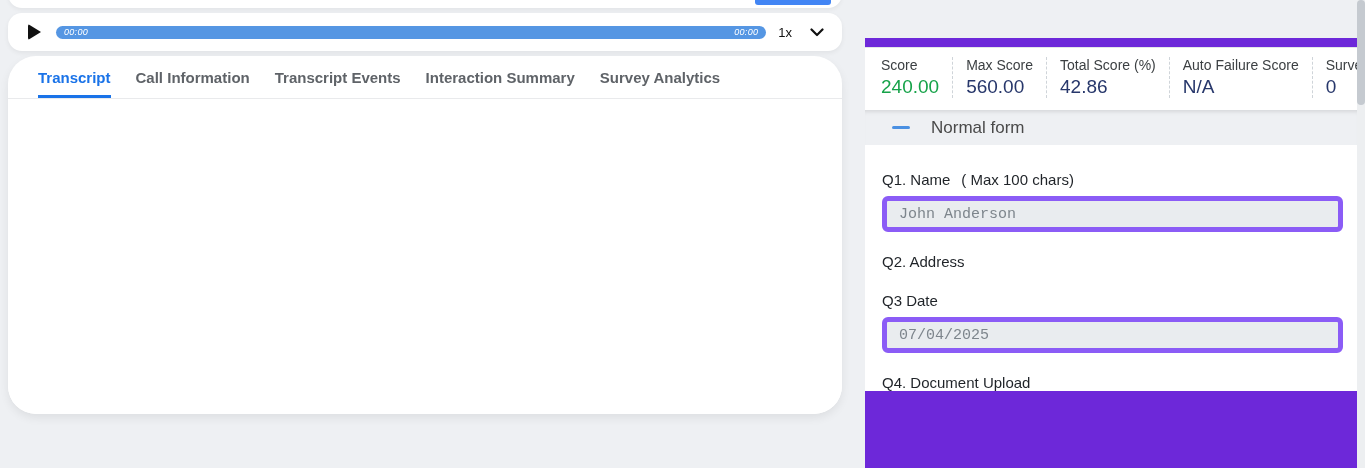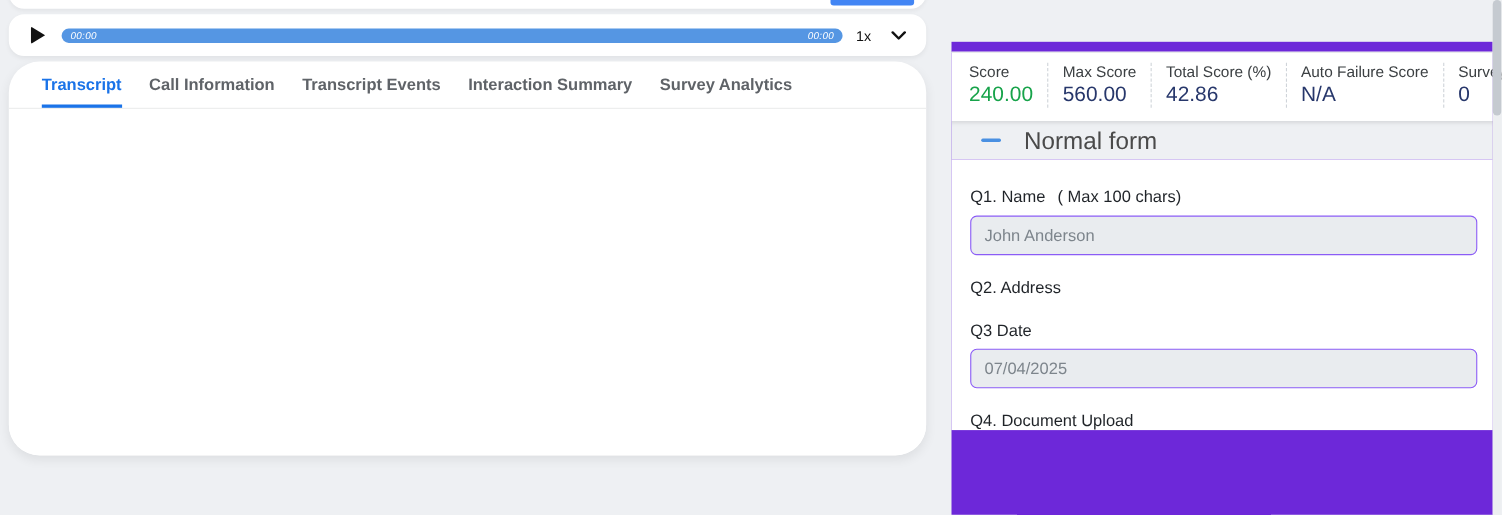--- a/index.html
+++ b/index.html
@@ -77,7 +77,7 @@
     box-shadow:inset 0 5px 5px -4px rgba(0,0,0,.14);
   }
   .minus-icon{ width:18px; height:3px; background:#4a90e2; border-radius:2px; display:inline-block; }
-  .section-title{ font-size:22px; color:#4a4a4a; }
+  .section-title{ font-size:17px; color:#4a4a4a; }
 
   .form-area{ padding:26px 14px 0 17px; background:#fff; }
   .q-label-row{ display:flex; gap:11px; font-size:15px; color:#1f2328; margin-bottom:8px; }

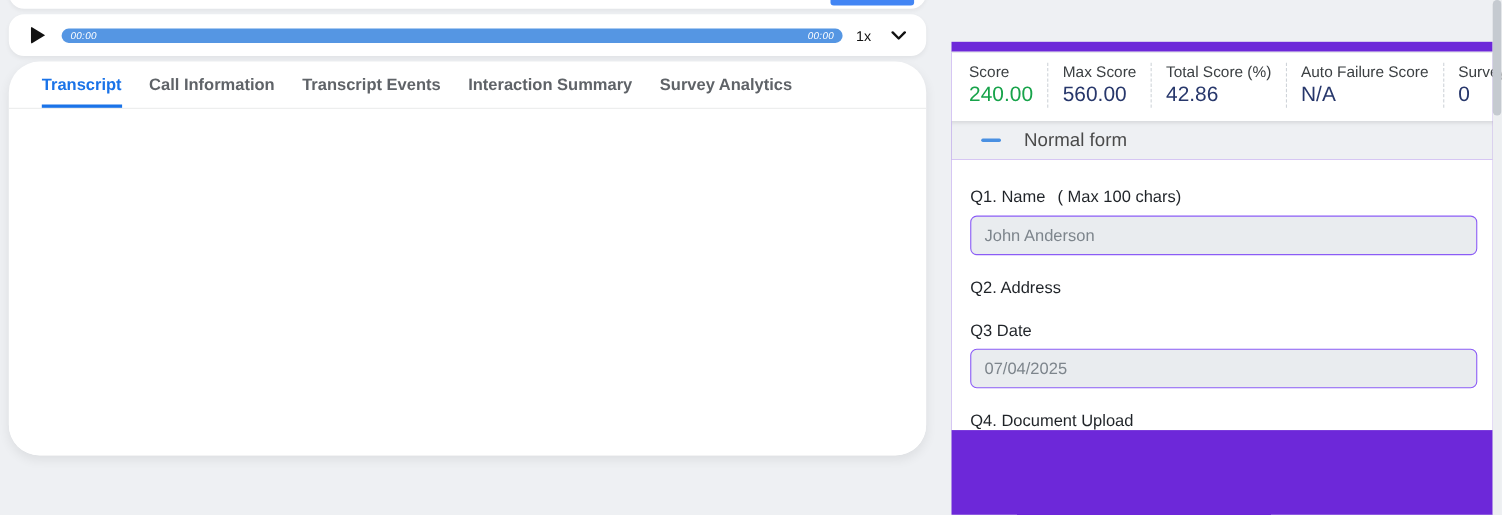--- a/index.html
+++ b/index.html
@@ -82,8 +82,8 @@
   .form-area{ padding:26px 14px 0 17px; background:#fff; }
   .q-label-row{ display:flex; gap:11px; font-size:15px; color:#1f2328; margin-bottom:8px; }
   .q-input{
-    width:100%; height:36px; background:#e9ecef; border:1px solid #8b5cf6;
-    border-radius:6px; padding:0 12px; font-family:Liberation Sans, sans-serif;
+    width:100%; height:36px; background:#e9ecef; border:5px solid #8b5cf6;
+    border-radius:6px; padding:0 12px; font-family:Liberation Mono, monospace;
     font-size:15px; color:#7d858c;
   }
   .q-textarea{

